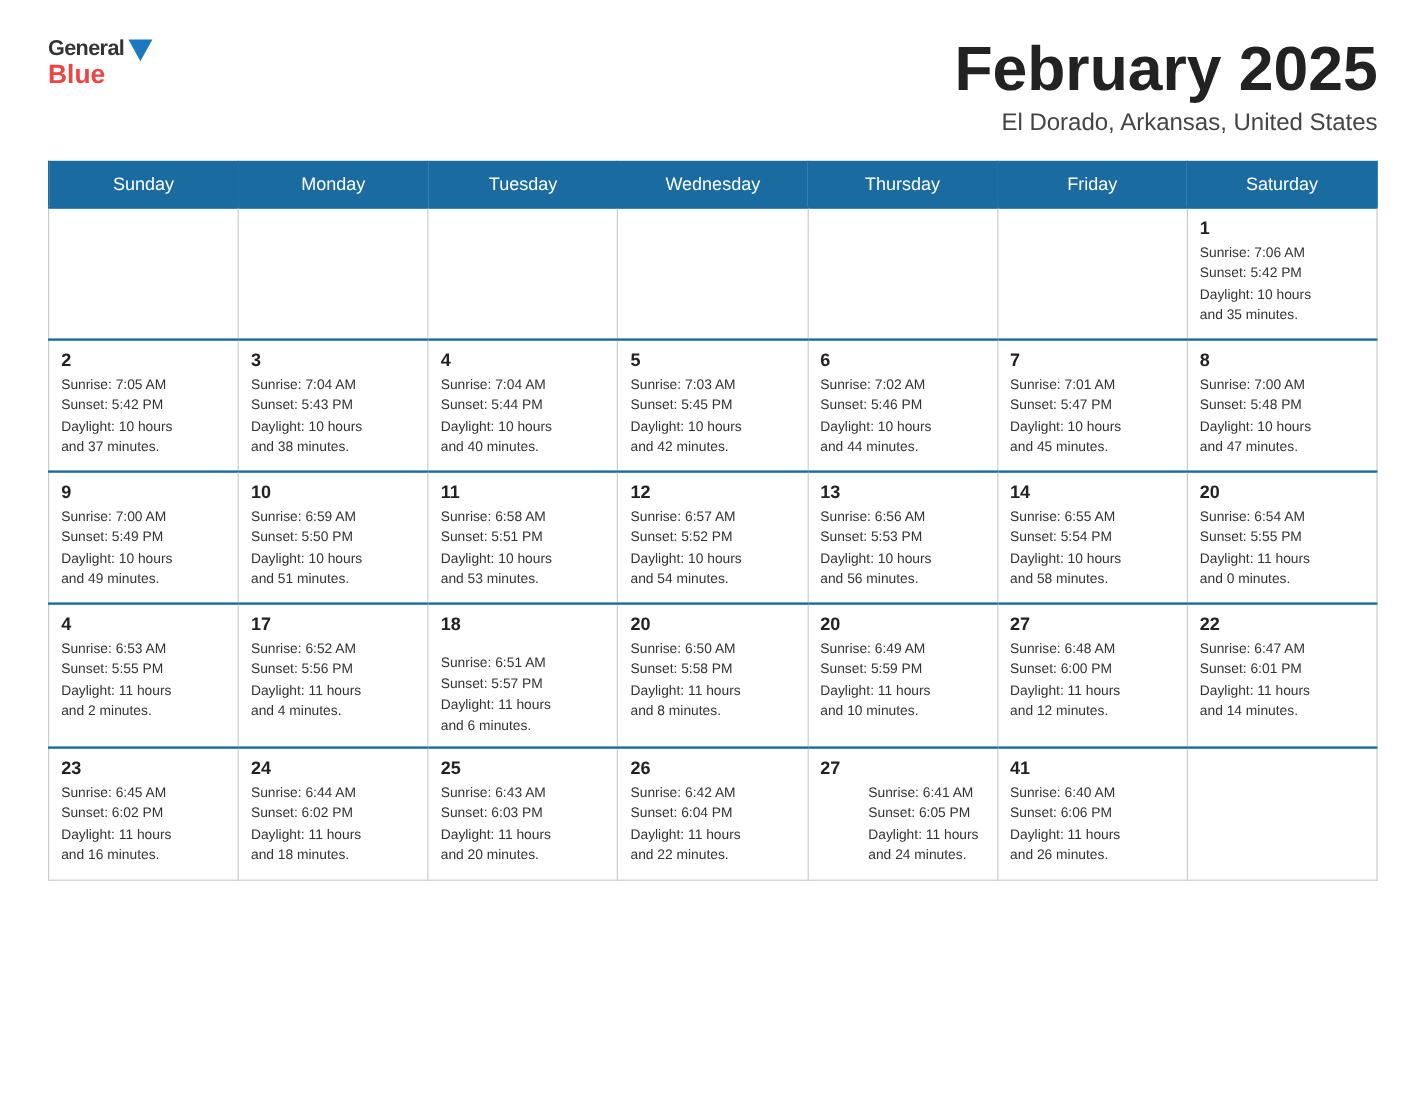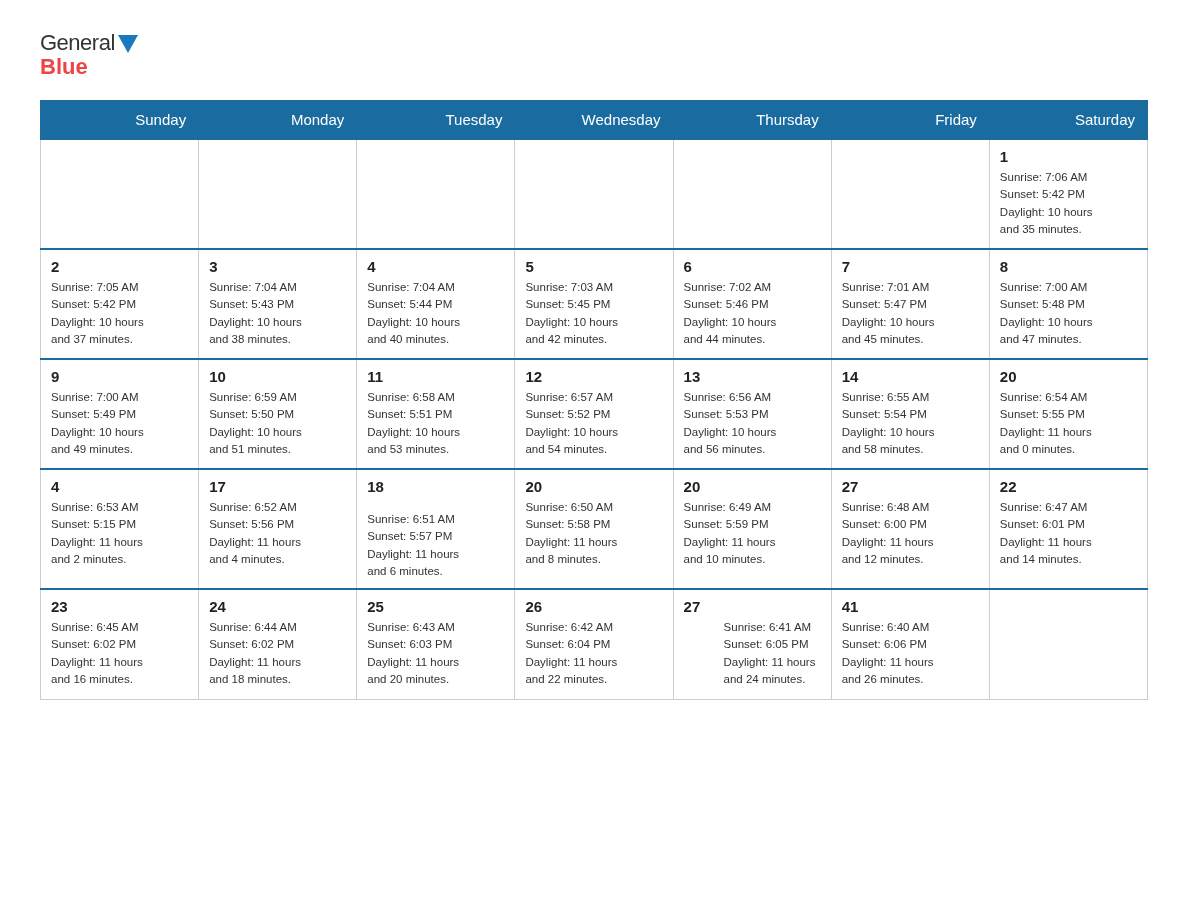--- a/index.html
+++ b/index.html
@@ -26,8 +26,8 @@
       align-items: center;
     }
     .logo-general {
-      font-size: 22px;
-      font-weight: normal;
+      font-size: 18px;
+      font-weight: bold;
       color: #333;
       letter-spacing: -0.5px;
     }

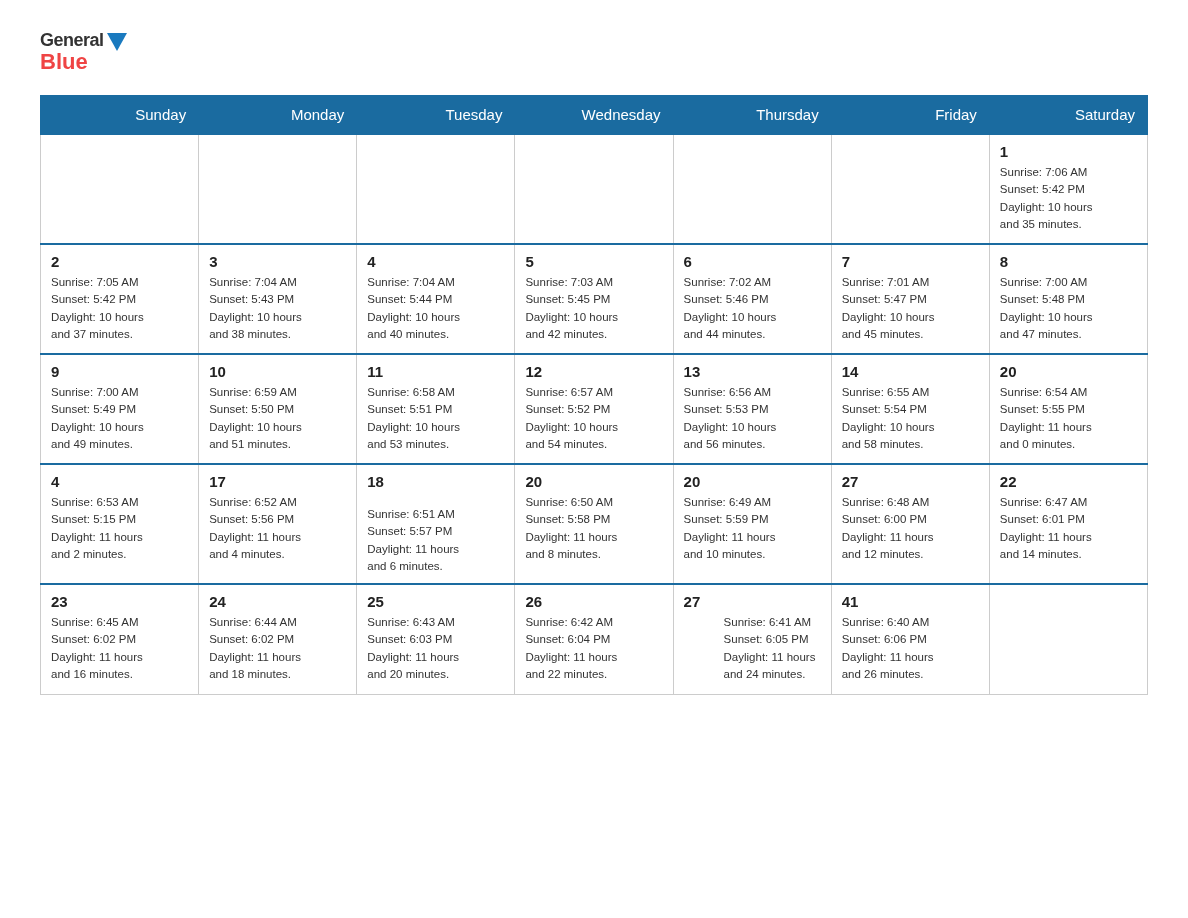--- a/index.html
+++ b/index.html
@@ -116,6 +116,10 @@
       <div class="logo-triangle"></div>
     </div>
     <span class="logo-blue">Blue</span>
+  </div>
+  <div class="title-section">
+    <div class="month-title">February 2025</div>
+    <div class="location">El Dorado, Arkansas, United States</div>
   </div>
 </div>
 

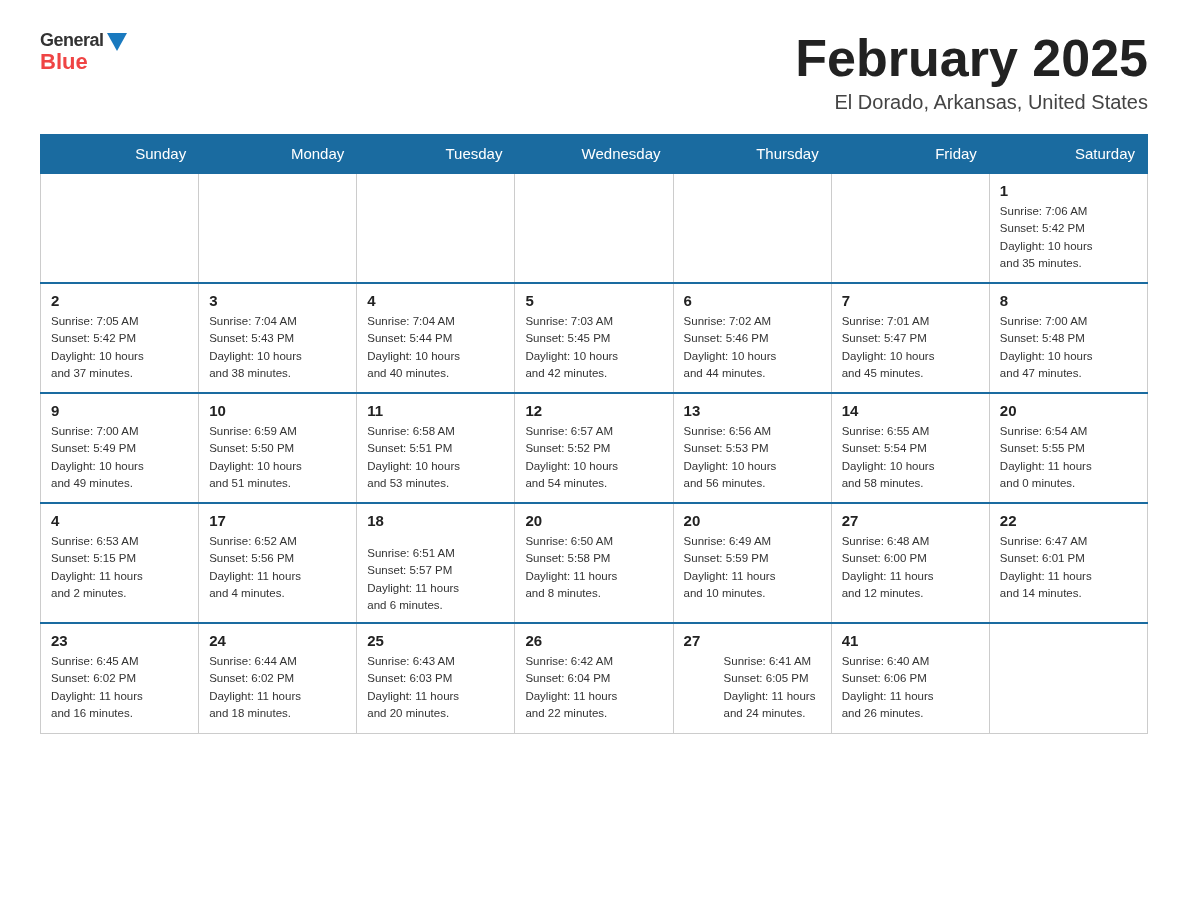--- a/index.html
+++ b/index.html
@@ -70,7 +70,7 @@
       font-size: 15px;
       font-weight: normal;
       padding: 10px 12px;
-      text-align: right;
+      text-align: center;
       border: 1px solid #1a6ba0;
     }
     .calendar-table td {

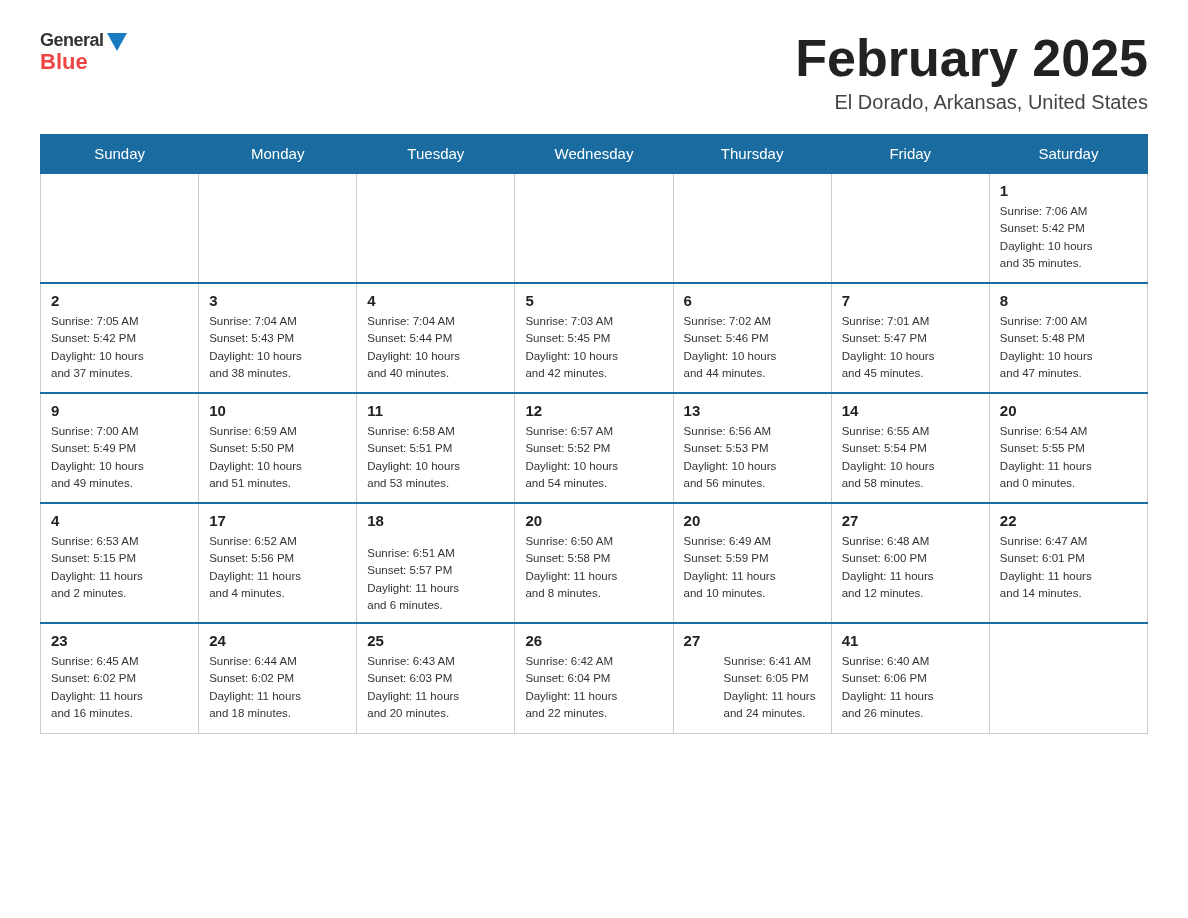--- a/index.html
+++ b/index.html
@@ -257,7 +257,7 @@
         <td>
           <span class="day-num">4</span>
           <div class="day-info" style="white-space: pre-line;">Sunrise: 6:53 AM
-Sunset: 5:15 PM
+Sunset: 5:55 PM
 Daylight: 11 hours
 and 2 minutes.</div>
         </td>

